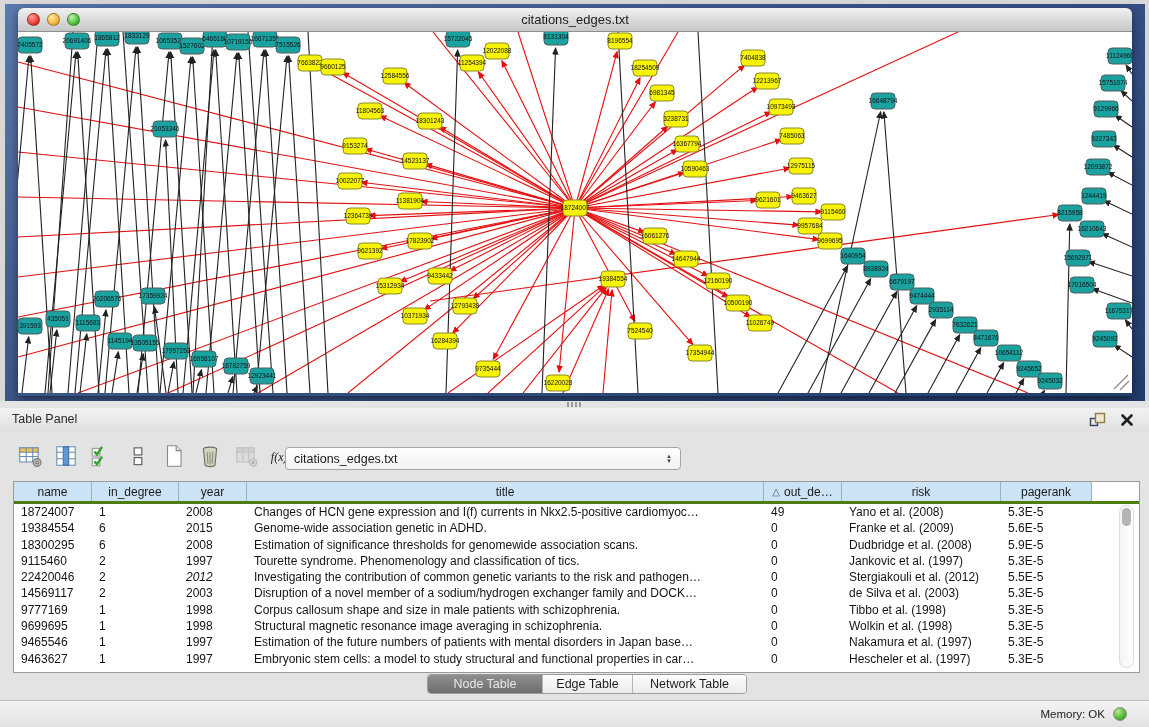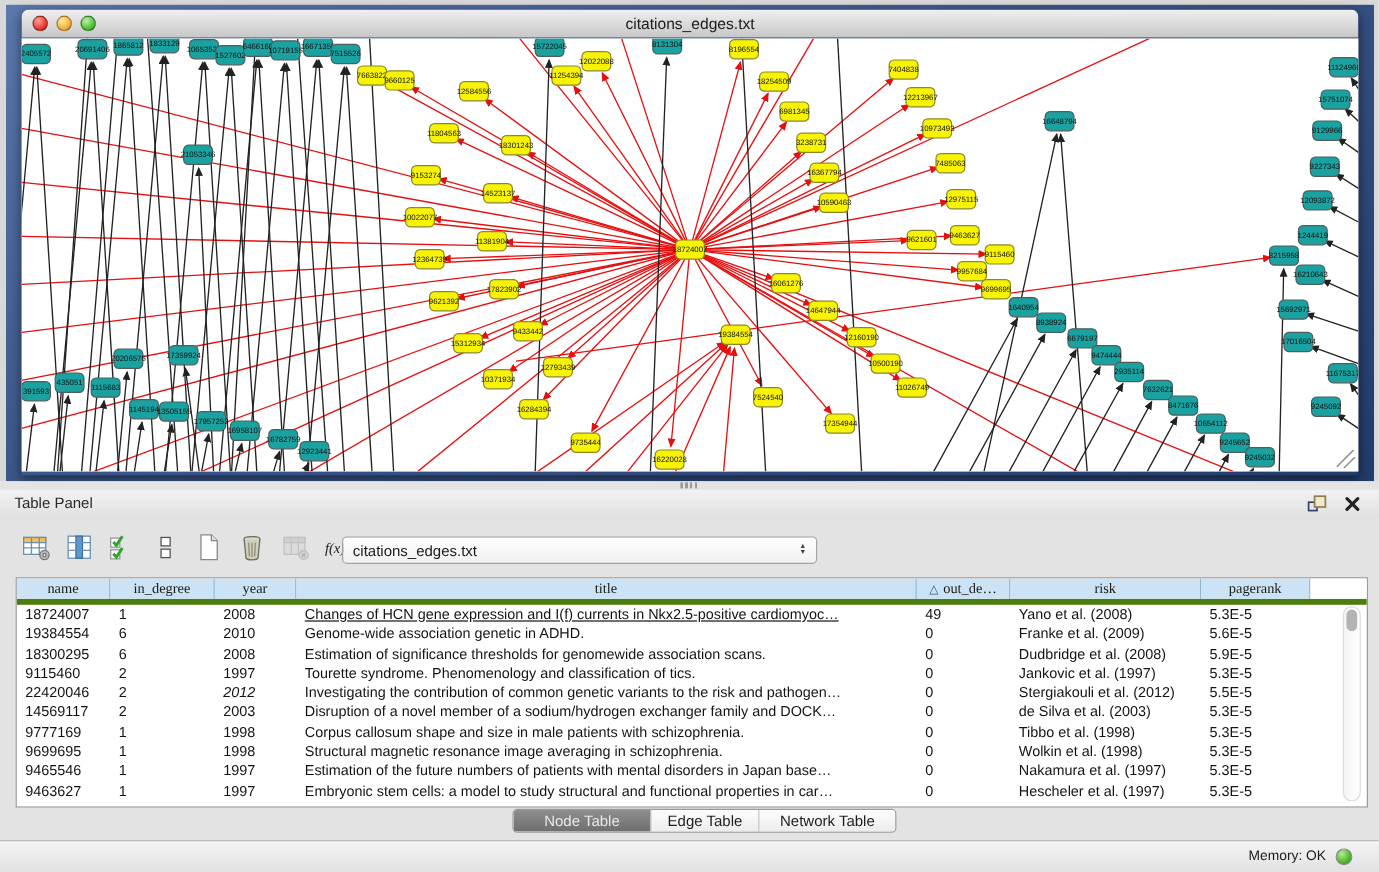--- a/index.html
+++ b/index.html
@@ -45,7 +45,7 @@
   
   .tablewrap { position:absolute; left:13px; top:49px; width:1127px; height:192px;
                background:#fff; border:1px solid #9a9a9a; overflow:hidden; }
-  .thead { display:flex; height:22px; border-bottom:5px solid #4d7c0f;font-family:Liberation Serif, serif; }
+  .thead { display:flex; height:22px; border-bottom:3px solid #4d7c0f; }
   .hcell { background:#cbe3f4; border-right:1px solid #93b3c9; font-size:12px; color:#1a1a1a;
            display:flex; align-items:center; justify-content:center; overflow:hidden;
            white-space:nowrap; cursor:pointer; flex:none; }

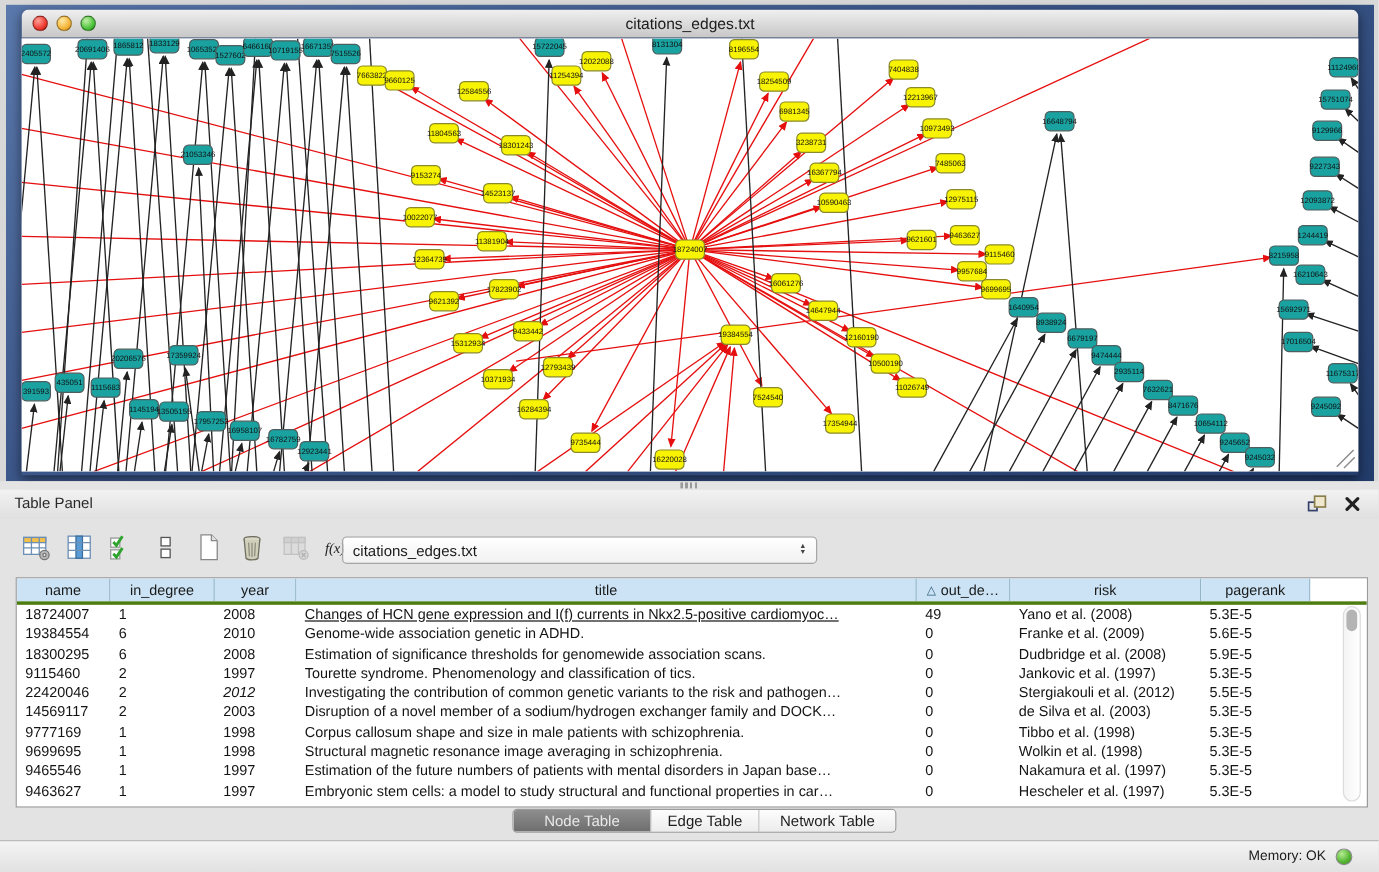--- a/index.html
+++ b/index.html
@@ -748,7 +748,7 @@
             <div class="tcell" style="width: 78px;">18724007</div>
             <div class="tcell" style="width: 87px;">1</div>
             <div class="tcell" style="width: 68px;">2008</div>
-            <div class="tcell" style="width: 517px; text-decoration: underline;">Changes of HCN gene expression and I(f) currents in Nkx2.5-positive cardiomyoc…</div>
+            <div class="tcell" style="width: 517px;">Changes of HCN gene expression and I(f) currents in Nkx2.5-positive cardiomyoc…</div>
             <div class="tcell" style="width: 78px;">49</div>
             <div class="tcell" style="width: 159px;">Yano et al. (2008)</div>
             <div class="tcell" style="width: 91px;">5.3E-5</div>

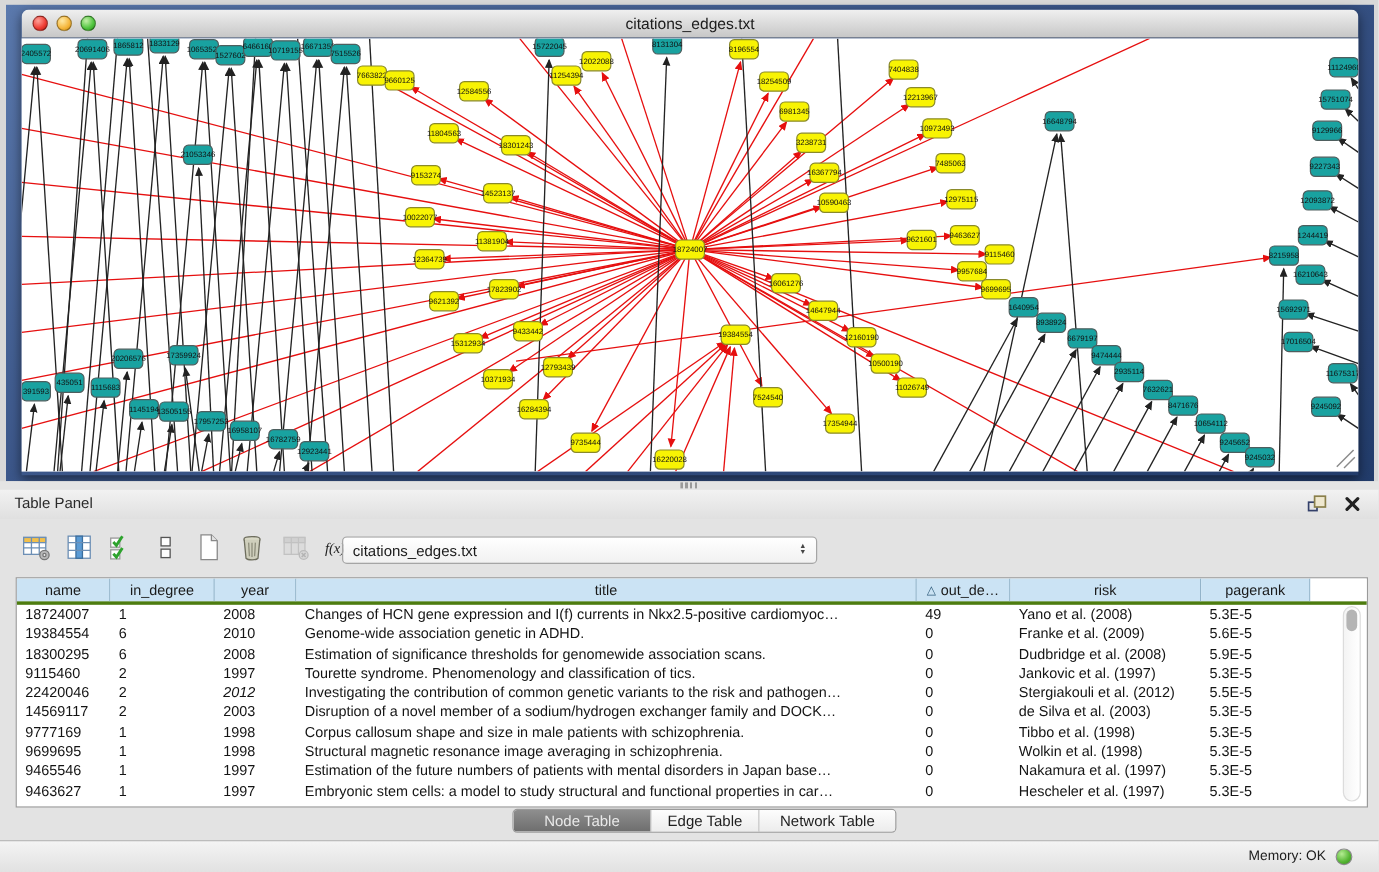--- a/index.html
+++ b/index.html
@@ -756,7 +756,7 @@
           <div class="trow">
             <div class="tcell" style="width: 78px;">19384554</div>
             <div class="tcell" style="width: 87px;">6</div>
-            <div class="tcell" style="width: 68px;">2010</div>
+            <div class="tcell" style="width: 68px;">2015</div>
             <div class="tcell" style="width: 517px;">Genome-wide association genetic in ADHD.</div>
             <div class="tcell" style="width: 78px;">0</div>
             <div class="tcell" style="width: 159px;">Franke et al. (2009)</div>

